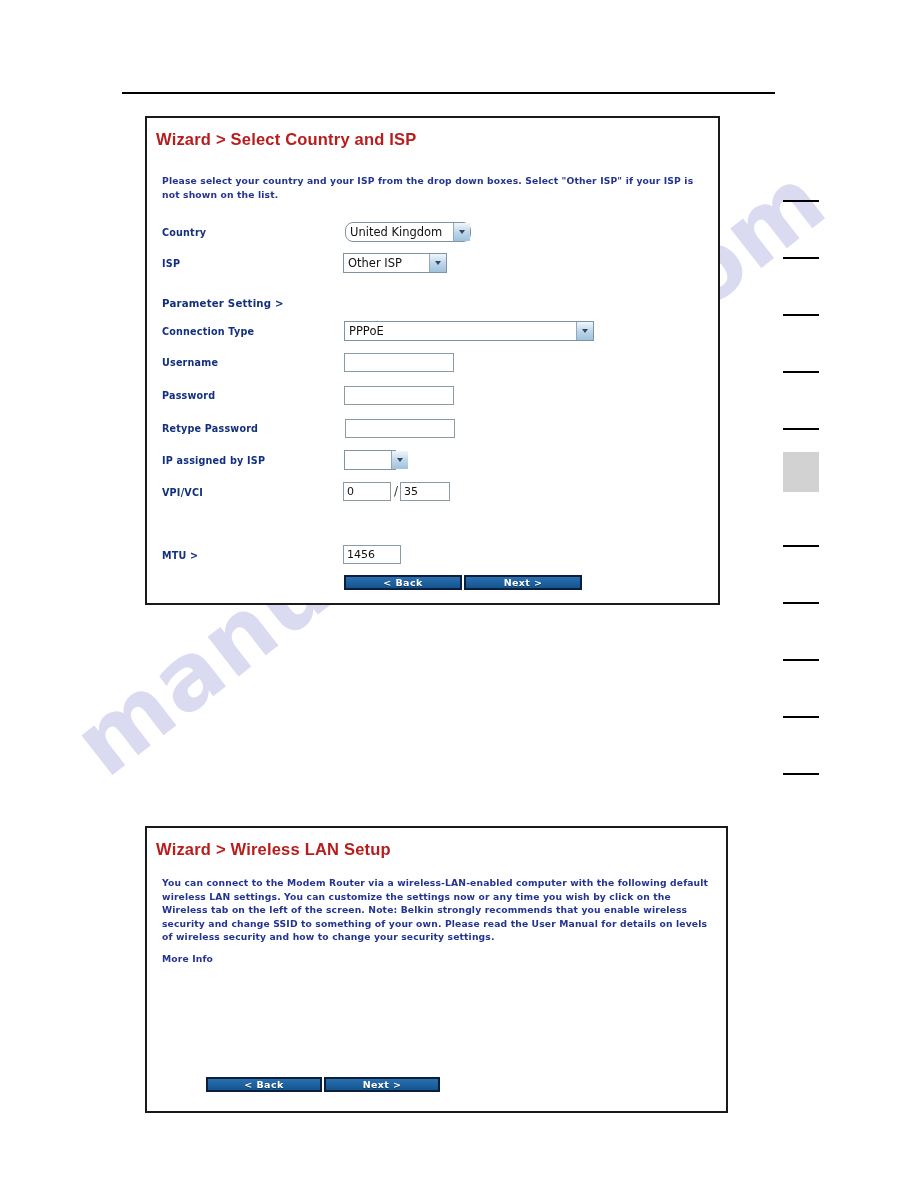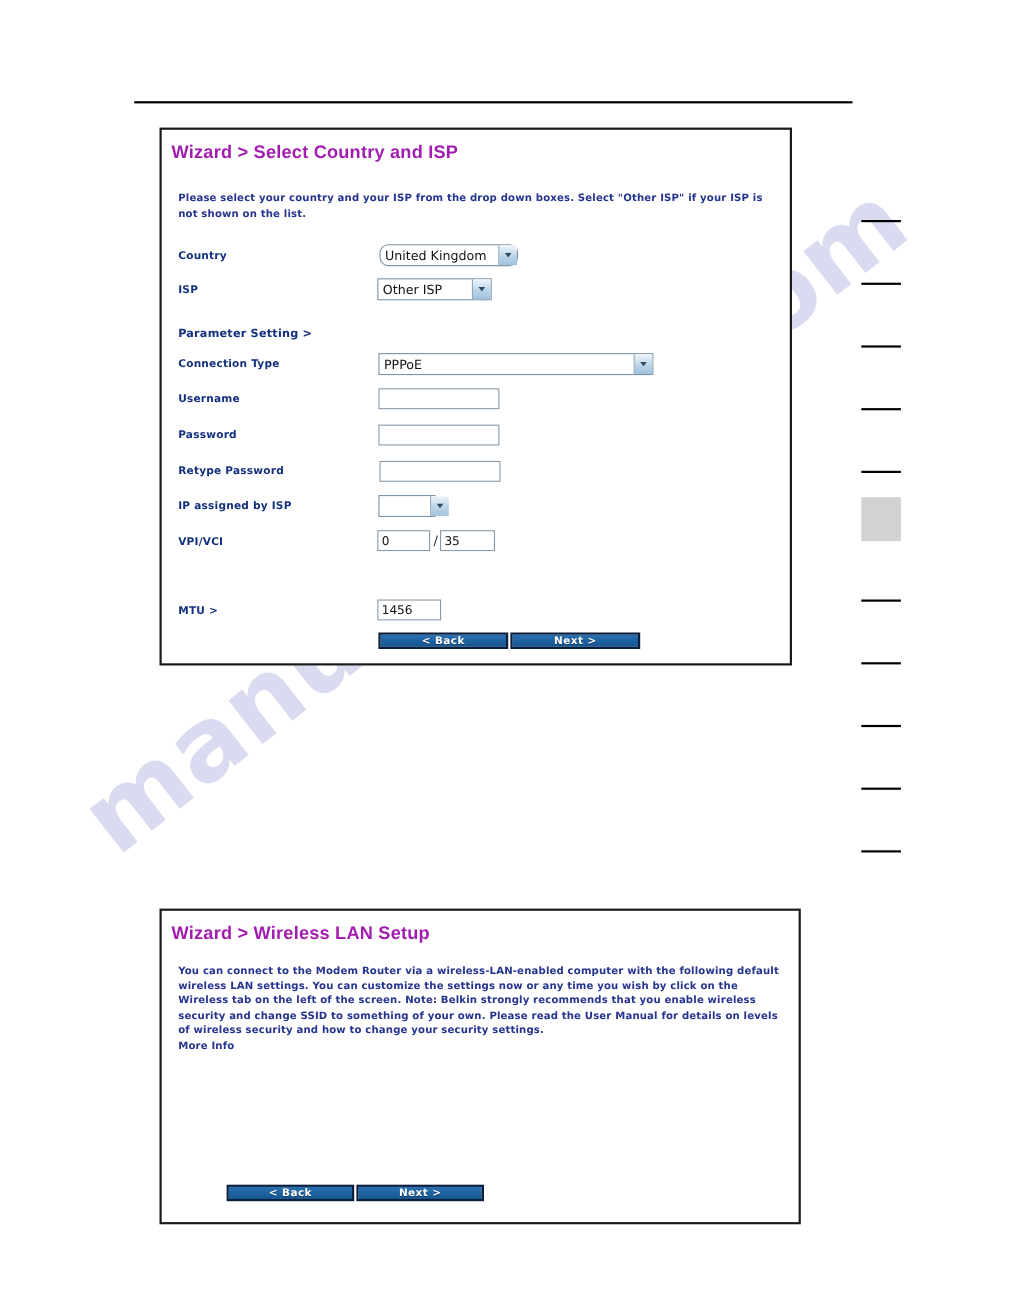--- a/index.html
+++ b/index.html
@@ -97,7 +97,7 @@
   }
 
   .panel-title {
-    color: #a21caf;
+    color: #b91c1c;
     font-family: "Liberation Sans", sans-serif;
     font-weight: 700;
     font-size: 16.5px;

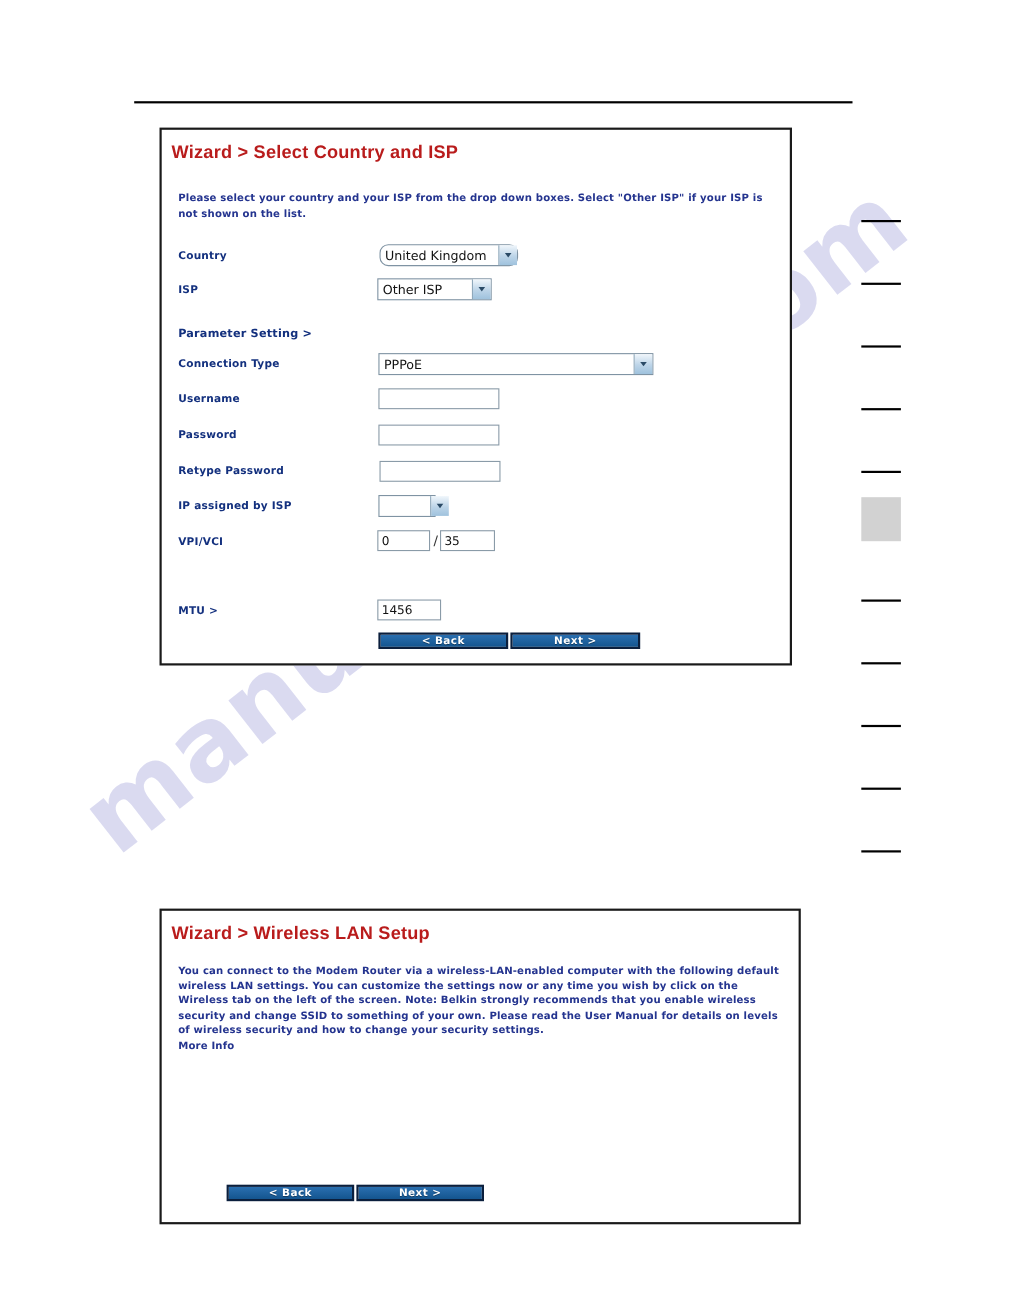--- a/index.html
+++ b/index.html
@@ -129,7 +129,7 @@
   }
   .panel-2 .panel-intro .more-info {
     display: block;
-    margin-top: 1px;
+    margin-top: 8px;
   }
 
   

